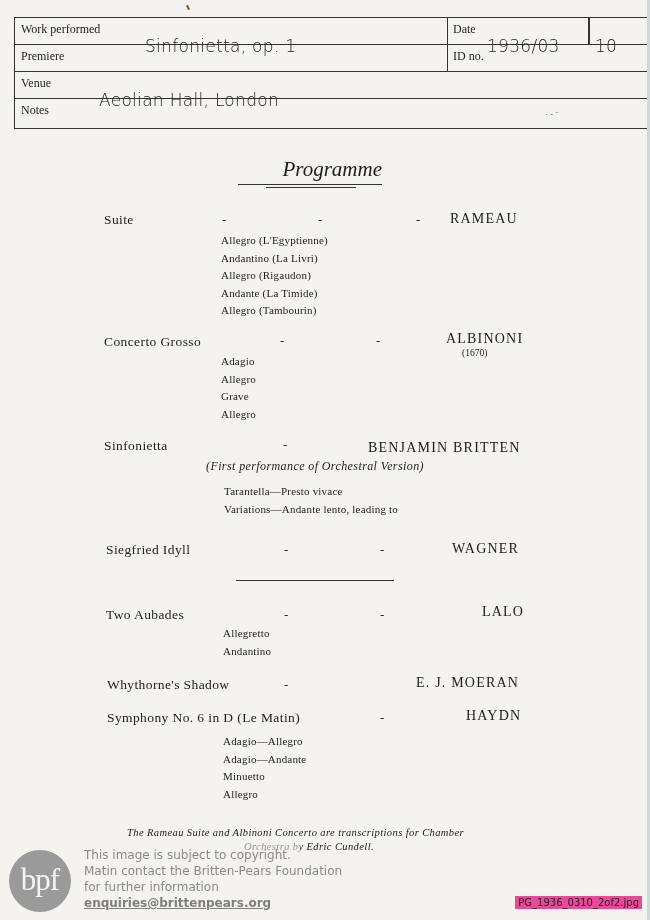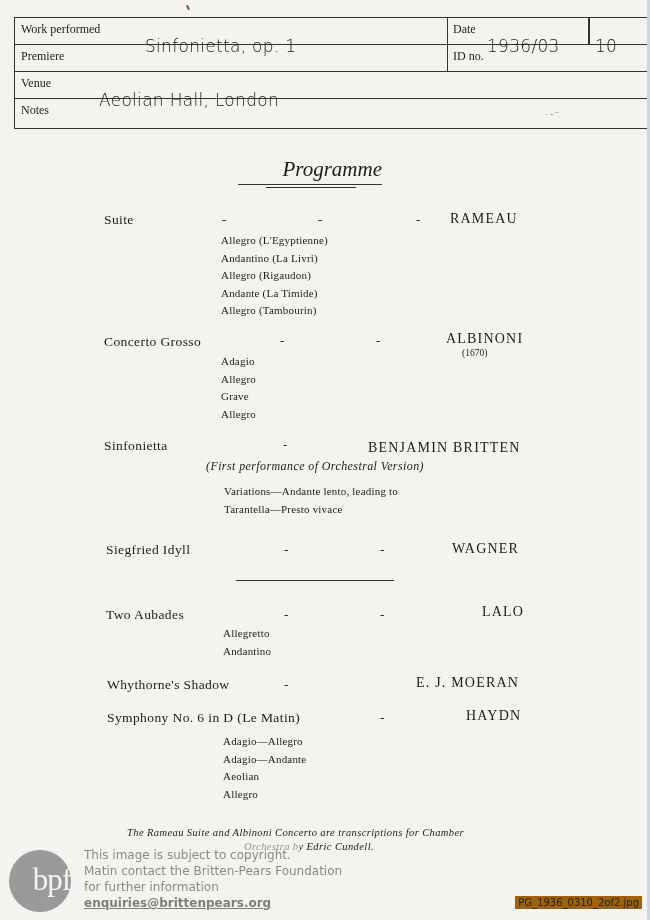--- a/index.html
+++ b/index.html
@@ -122,8 +122,8 @@
 <div class="composer" style="left:368px; top:440px;">BENJAMIN BRITTEN</div>
 <div class="italic-note" style="left:206px; top:459px;">(First performance of Orchestral Version)</div>
 <div class="mvt" style="top:483px; left:224px;">
+  <div>Tarantella—Presto vivace</div>
   <div>Variations—Andante lento, leading to</div>
-  <div>Tarantella—Presto vivace</div>
 </div>
 
 <div class="work" style="left:106px; top:542px;">Siegfried Idyll</div>

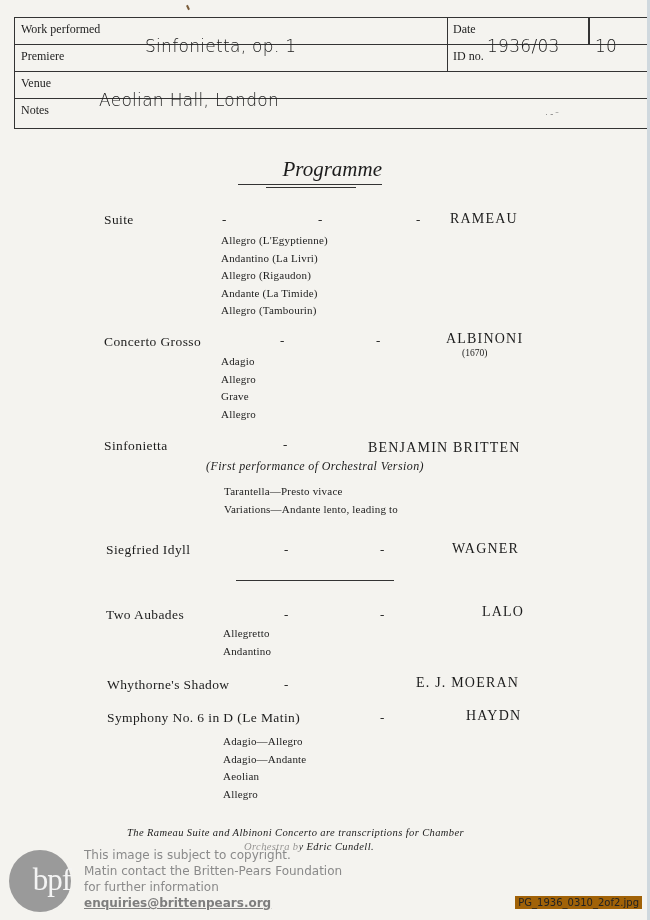--- a/index.html
+++ b/index.html
@@ -152,7 +152,7 @@
 <div class="mvt" style="top:733px; left:223px;">
   <div>Adagio—Allegro</div>
   <div>Adagio—Andante</div>
-  <div>Aeolian</div>
+  <div>Minuetto</div>
   <div>Allegro</div>
 </div>
 

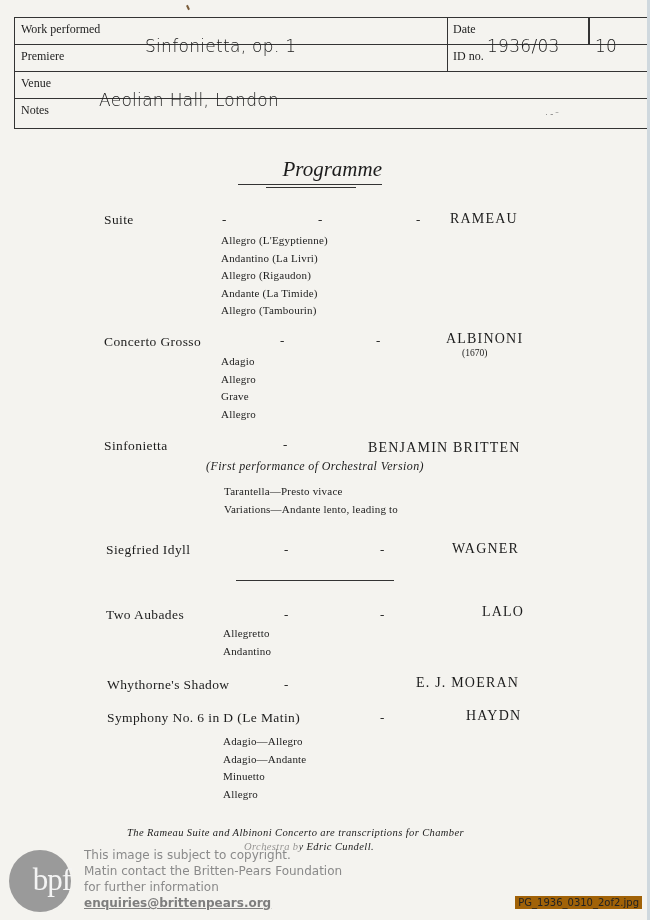--- a/index.html
+++ b/index.html
@@ -47,7 +47,7 @@
     .bpf-logo {
       position: absolute; left: 9px; top: 850px; width: 62px; height: 62px; border-radius: 50%;
       background: #9a9a9a; color: #f4f4f4; font-family: "Liberation Serif", serif;
-      font-size: 31px; line-height: 60px; text-align: right; letter-spacing: -1px;
+      font-size: 31px; line-height: 60px; text-align: center; letter-spacing: -1px;
     }
     .wm-text { position: absolute; left: 84px; font-family: "DejaVu Sans", sans-serif; font-size: 12px; color: #8a8a8a; }
     .wm-link { text-decoration: underline; font-weight: bold; color: #7e7e7e; }

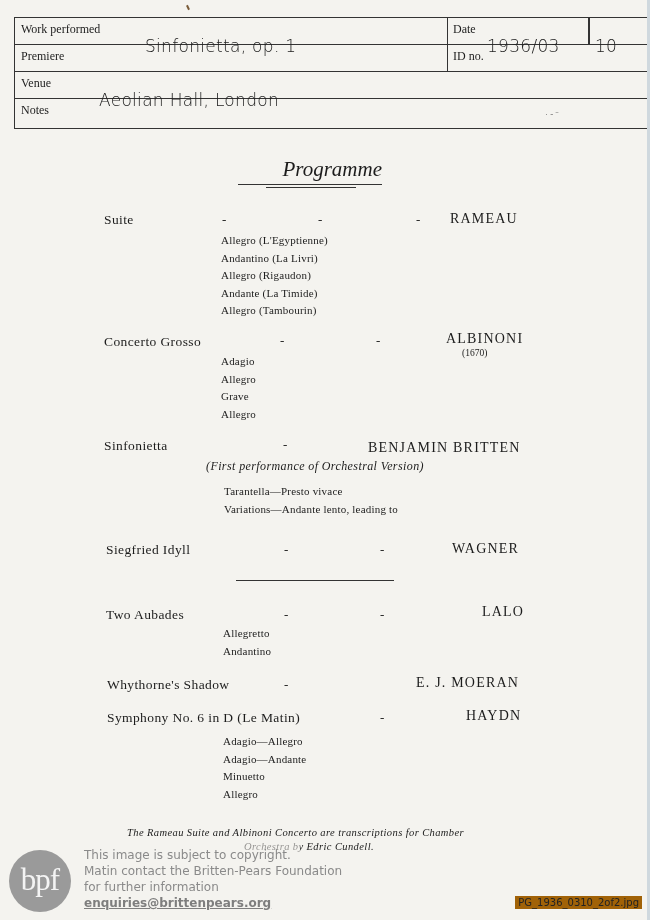--- a/index.html
+++ b/index.html
@@ -52,7 +52,7 @@
     .wm-text { position: absolute; left: 84px; font-family: "DejaVu Sans", sans-serif; font-size: 12px; color: #8a8a8a; }
     .wm-link { text-decoration: underline; font-weight: bold; color: #7e7e7e; }
     .file-label {
-      position: absolute; right: 8px; top: 896px; background: #a16207; padding: 1px 3px;
+      position: absolute; right: 8px; top: 896px; background: #ec4899; padding: 1px 3px;
       font-family: "DejaVu Sans", sans-serif; font-size: 10px; color: #222;
     }
     .edge { position: absolute; right: 0; top: 0; width: 3px; height: 920px; background: #cfd8de; }

